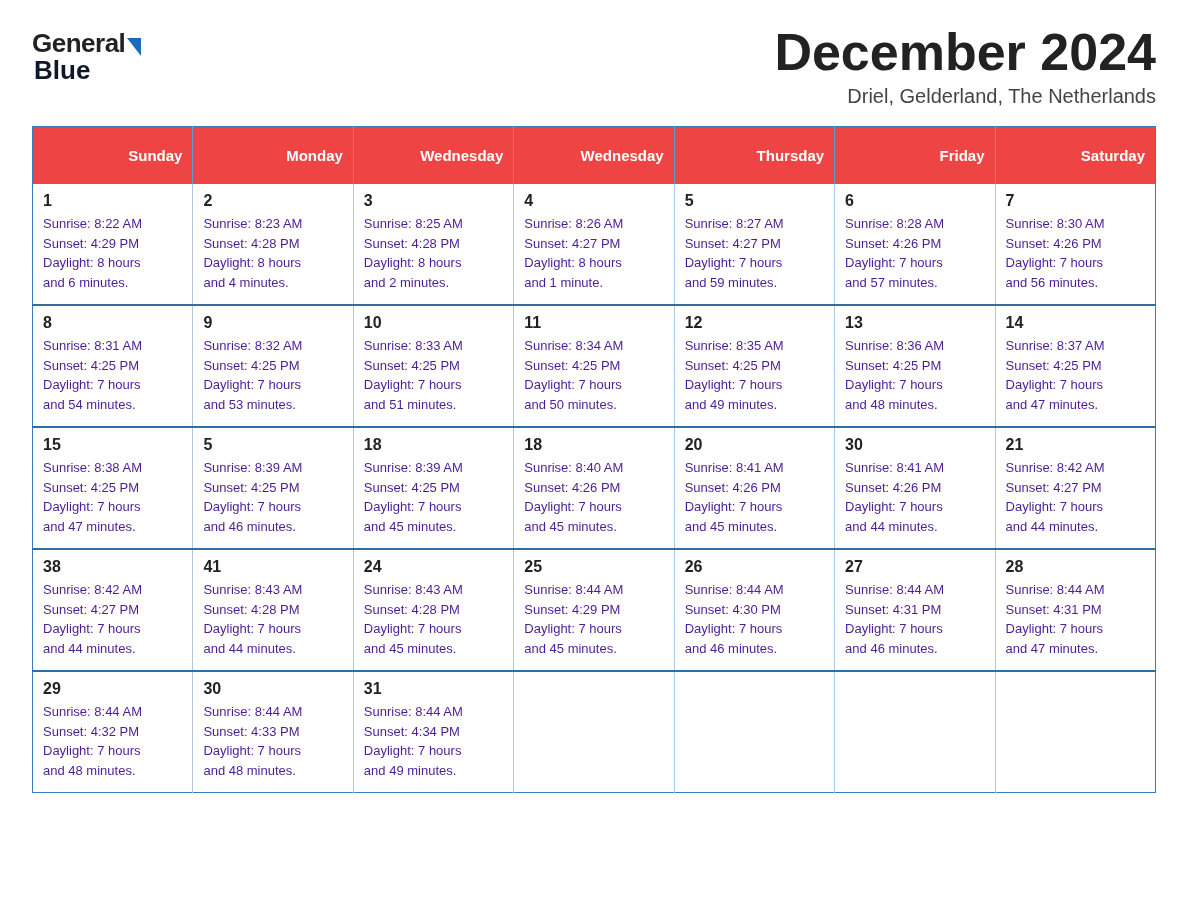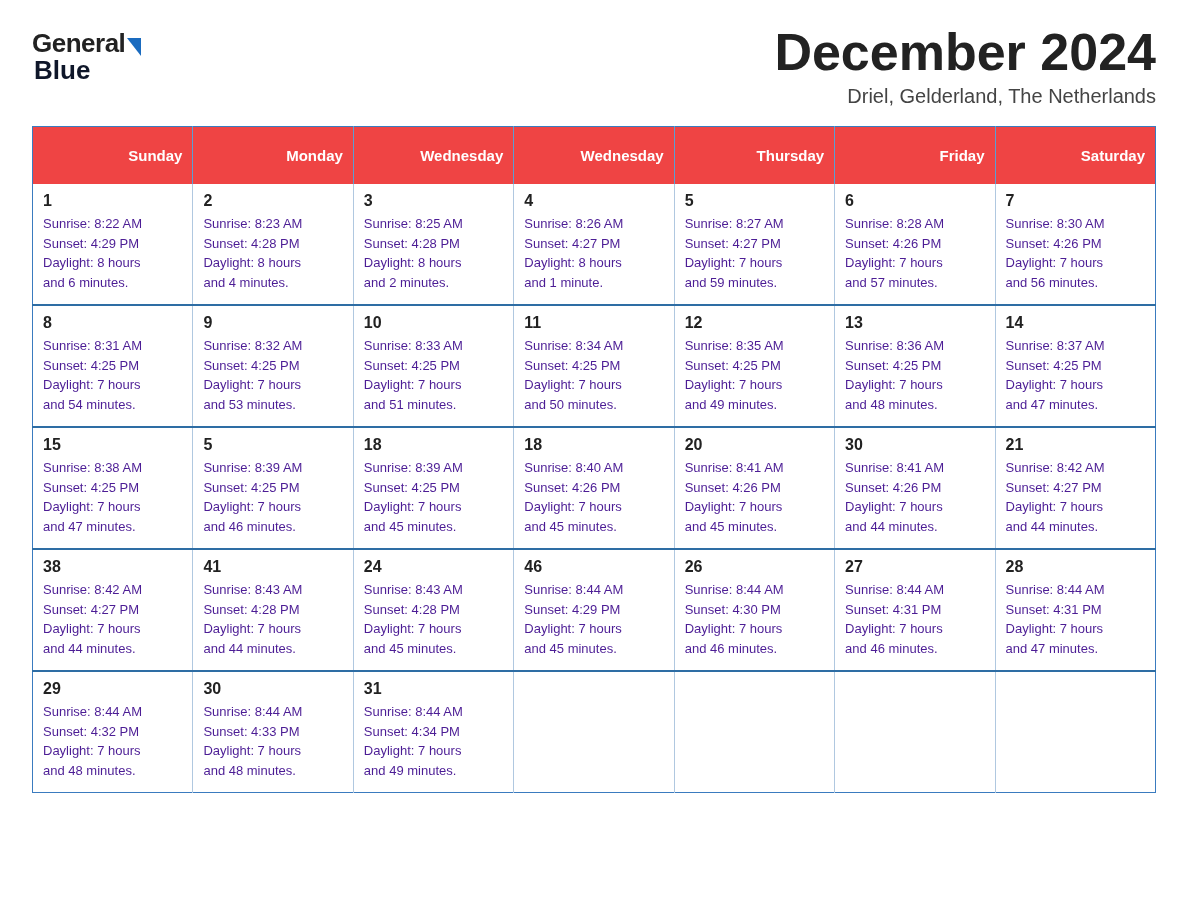--- a/index.html
+++ b/index.html
@@ -244,7 +244,7 @@
           <div class="day-info">Sunrise: 8:43 AM<br>Sunset: 4:28 PM<br>Daylight: 7 hours<br>and 45 minutes.</div>
         </td>
         <td>
-          <span class="day-num">46</span>
+          <span class="day-num">25</span>
           <div class="day-info">Sunrise: 8:44 AM<br>Sunset: 4:29 PM<br>Daylight: 7 hours<br>and 45 minutes.</div>
         </td>
         <td>

